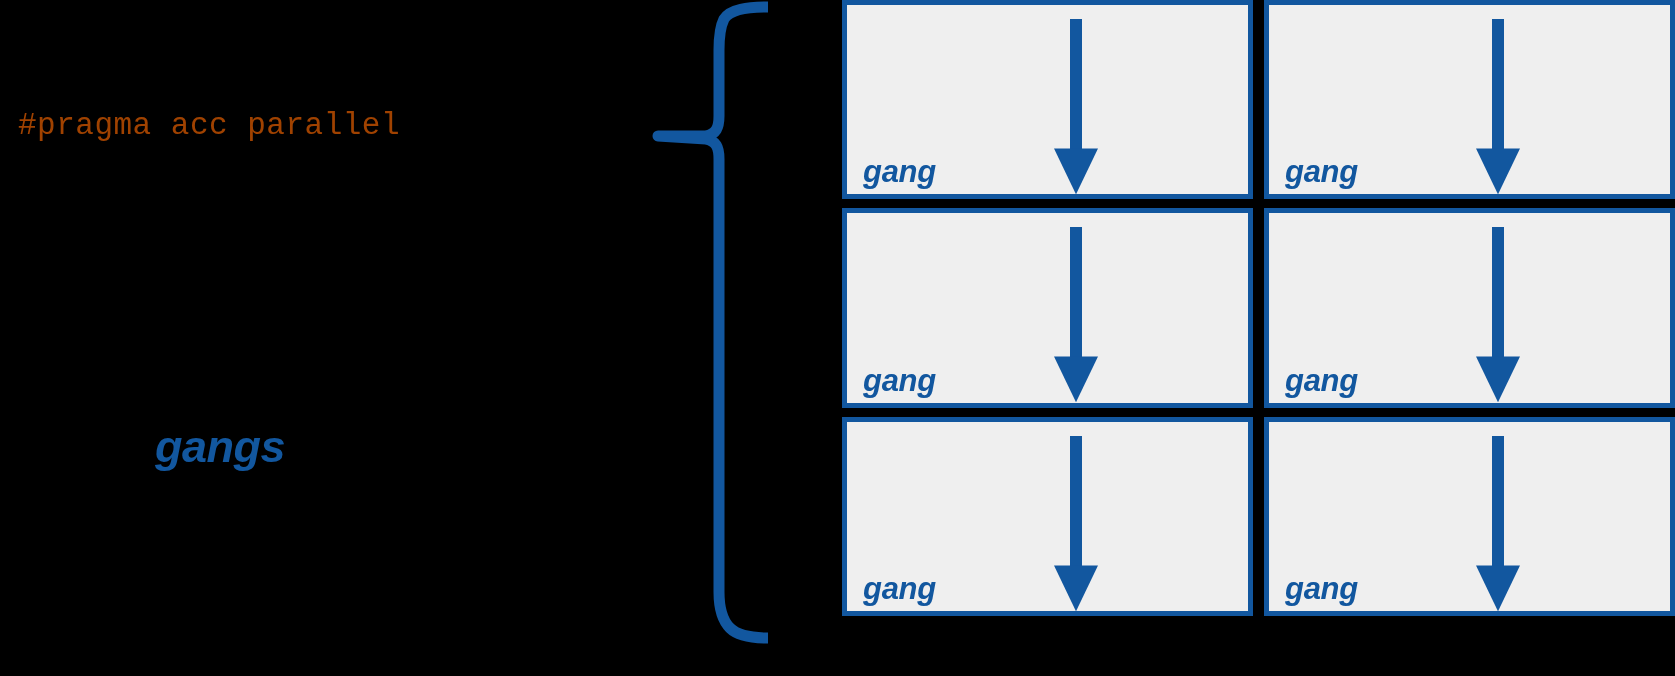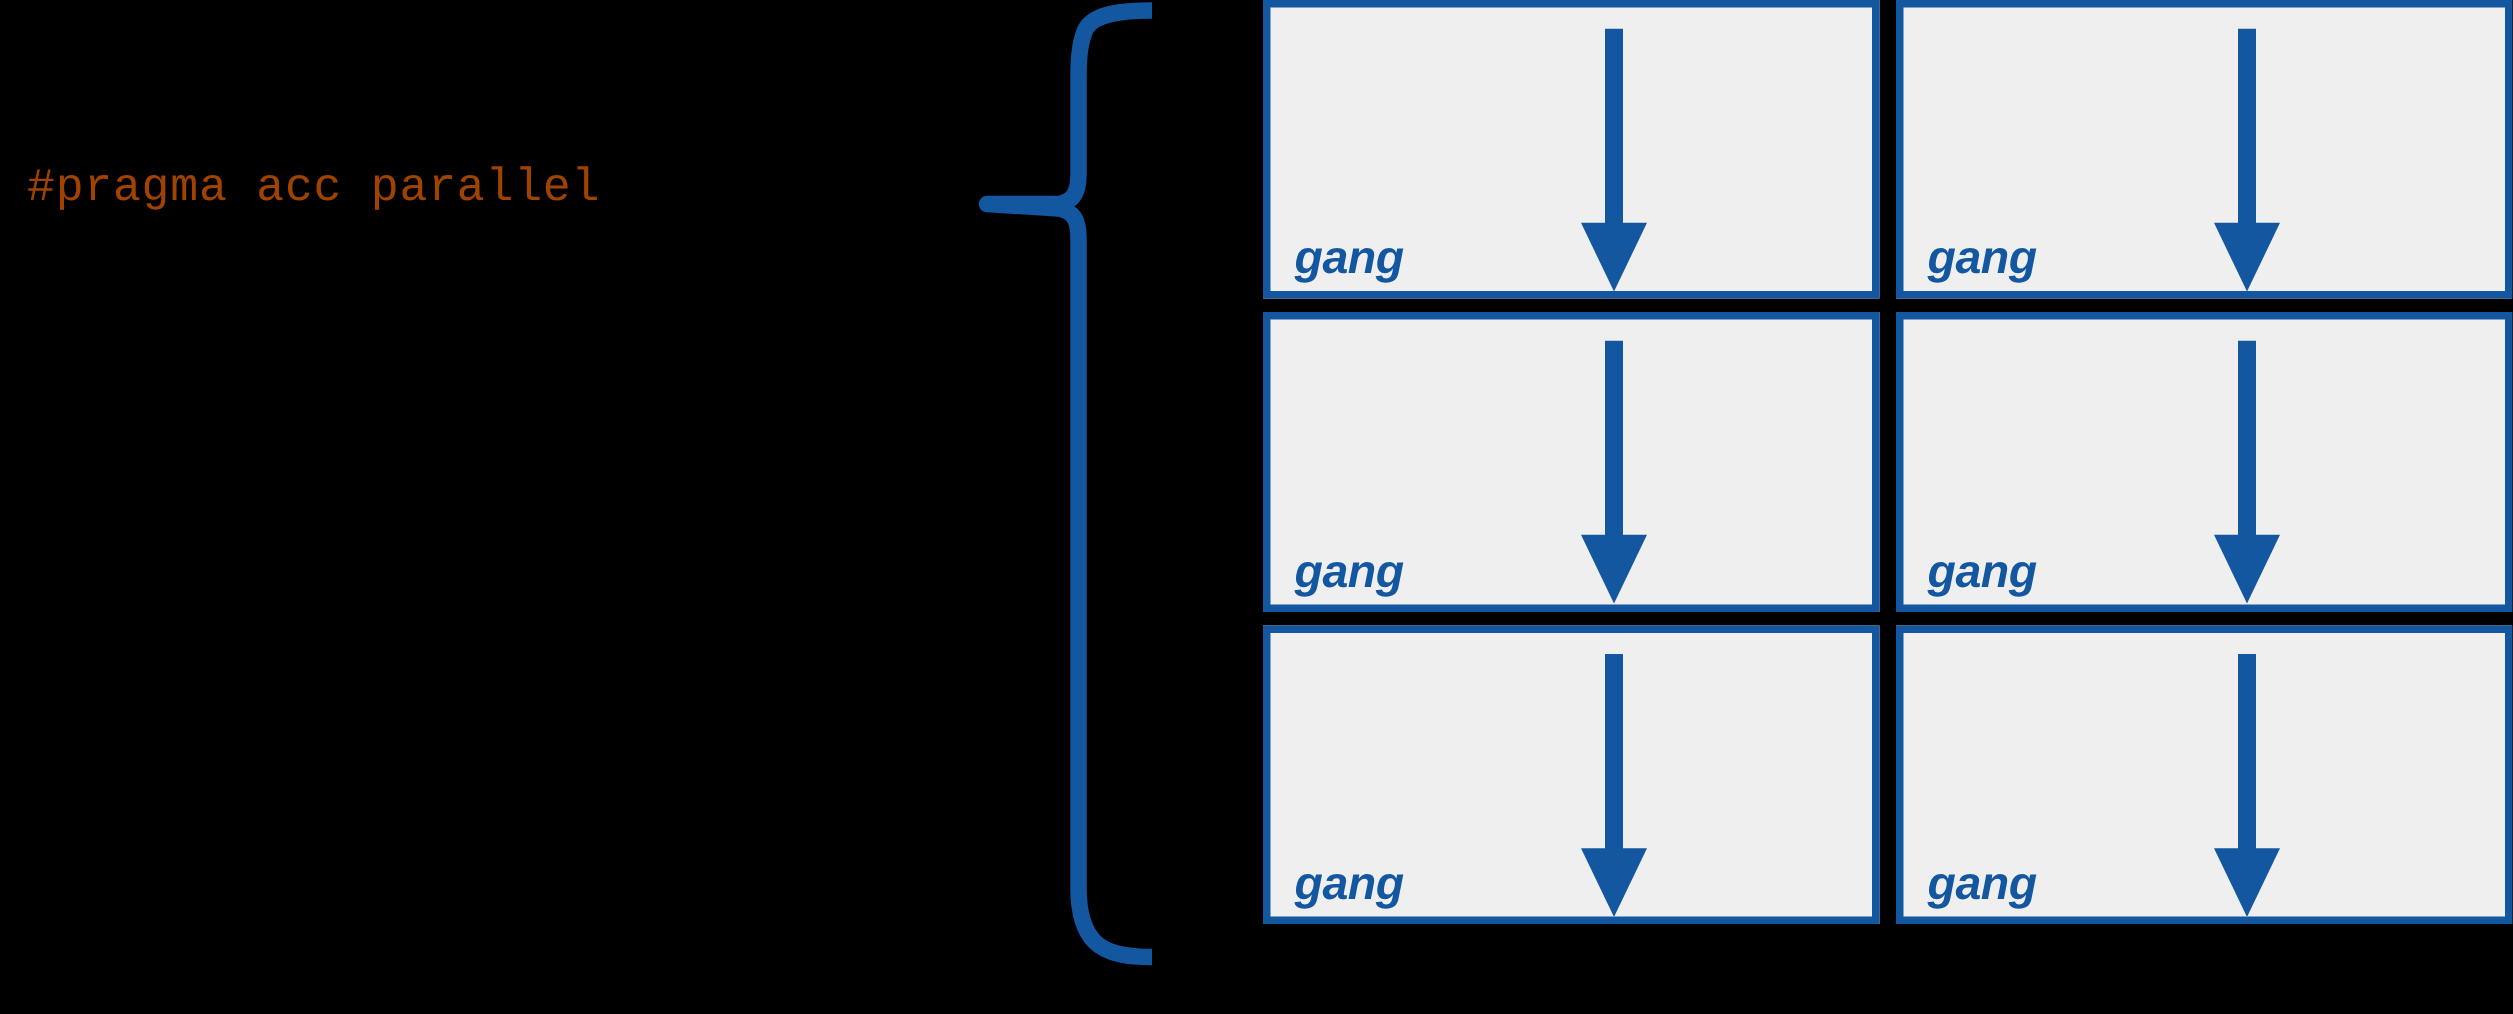--- a/index.html
+++ b/index.html
@@ -102,6 +102,7 @@
   <div class="pragma-text">#pragma acc parallel</div>
 
 
+  <div class="kw-label kw-gangs">gangs</div>
 
   <div class="brace">
     <svg width="120" height="648" viewBox="0 0 120 648" xmlns="http://www.w3.org/2000/svg">

